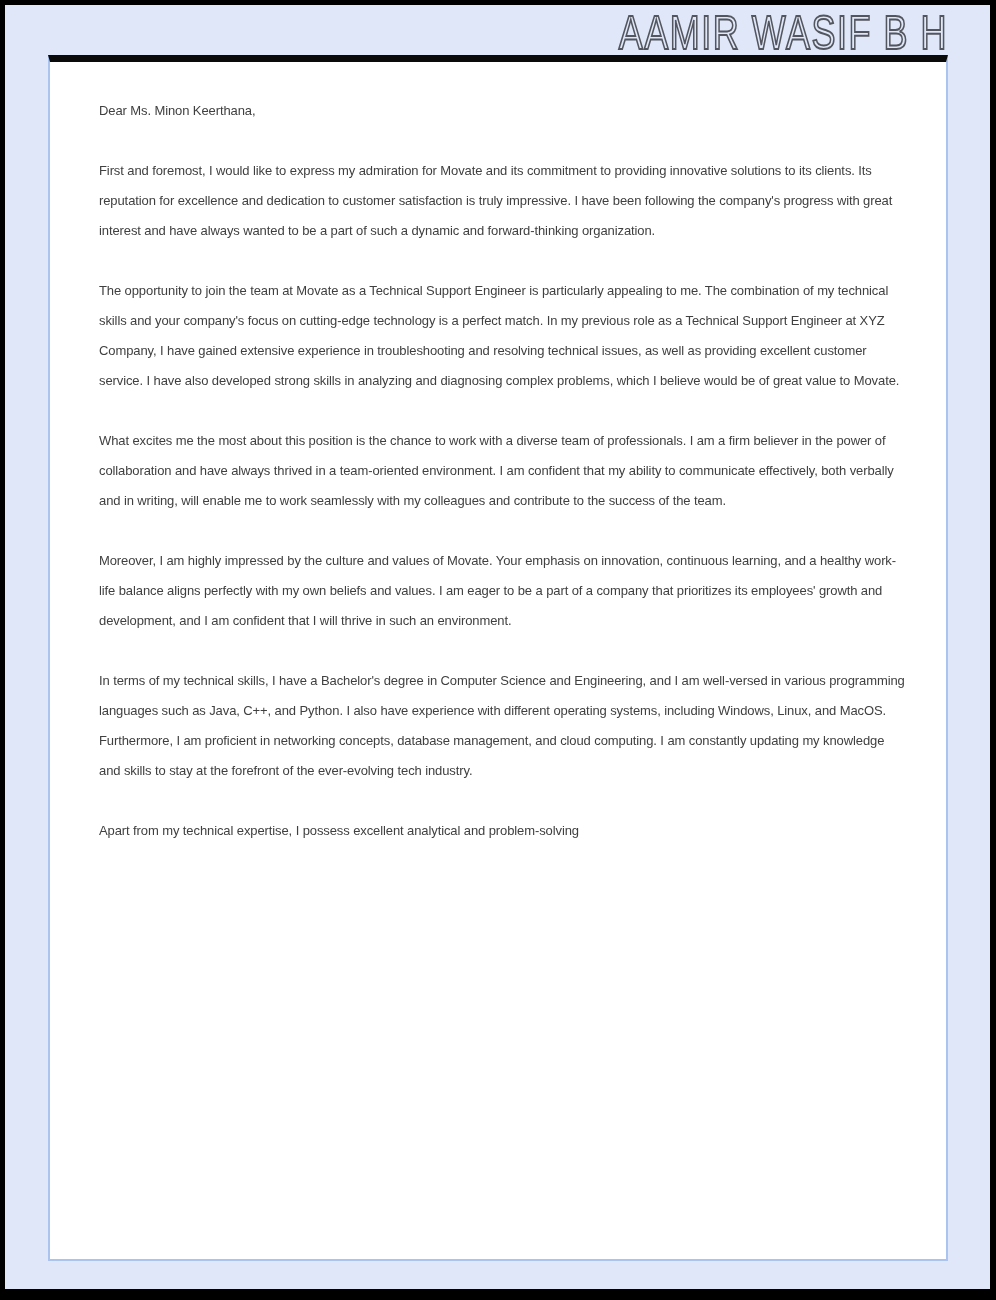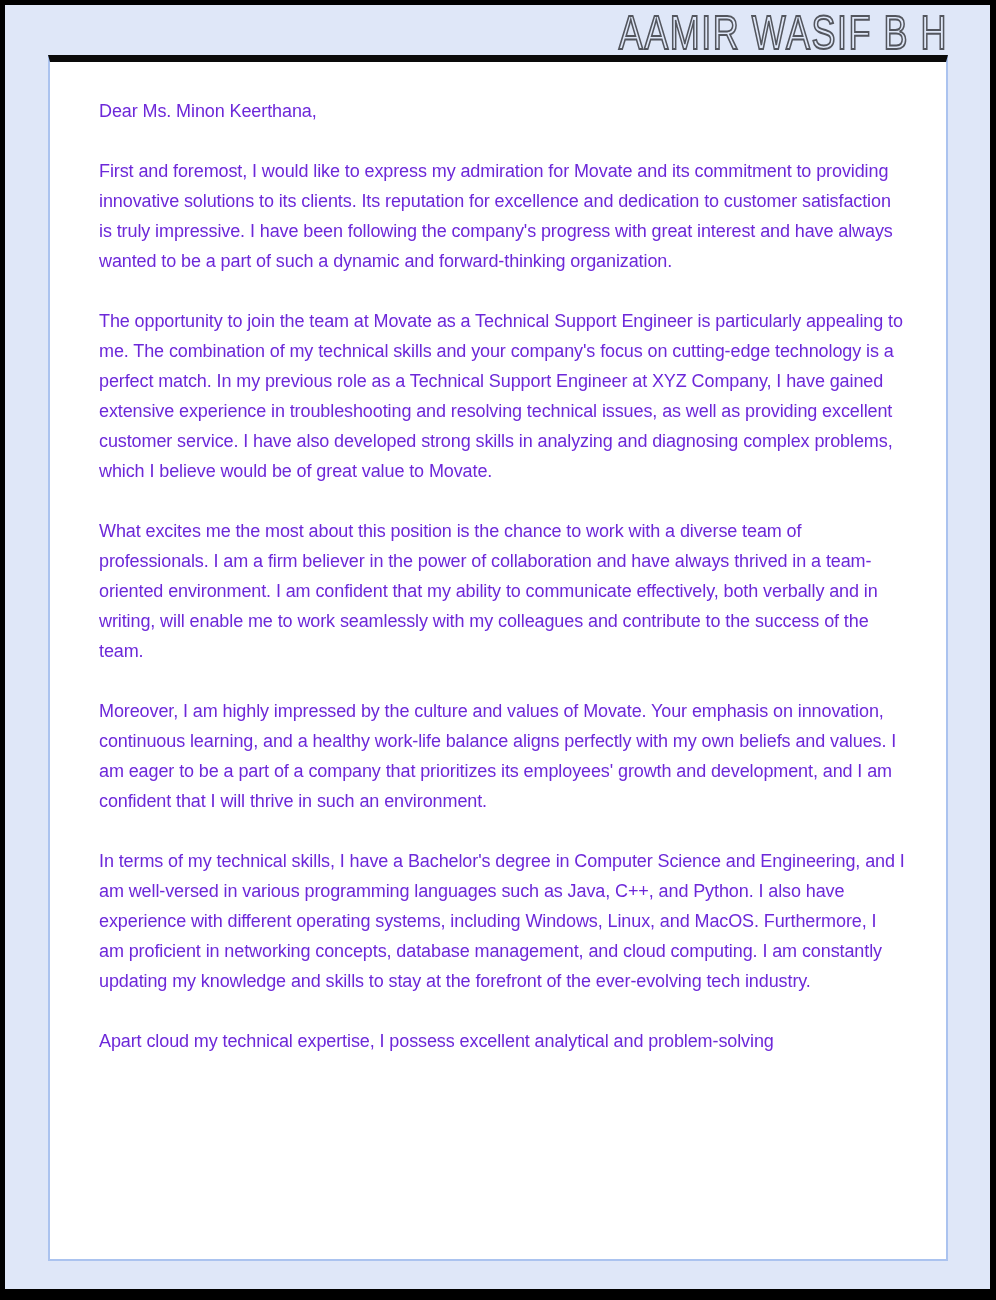--- a/index.html
+++ b/index.html
@@ -59,8 +59,8 @@
     position: absolute;
     left: 99px; top: 96px;
     width: 806px;
-    color: #6d28d9;
-    font-size: 18px;
+    color: #404040;
+    font-size: 13px;
     font-weight: 300;
     line-height: 30px;
     letter-spacing: -0.1px;

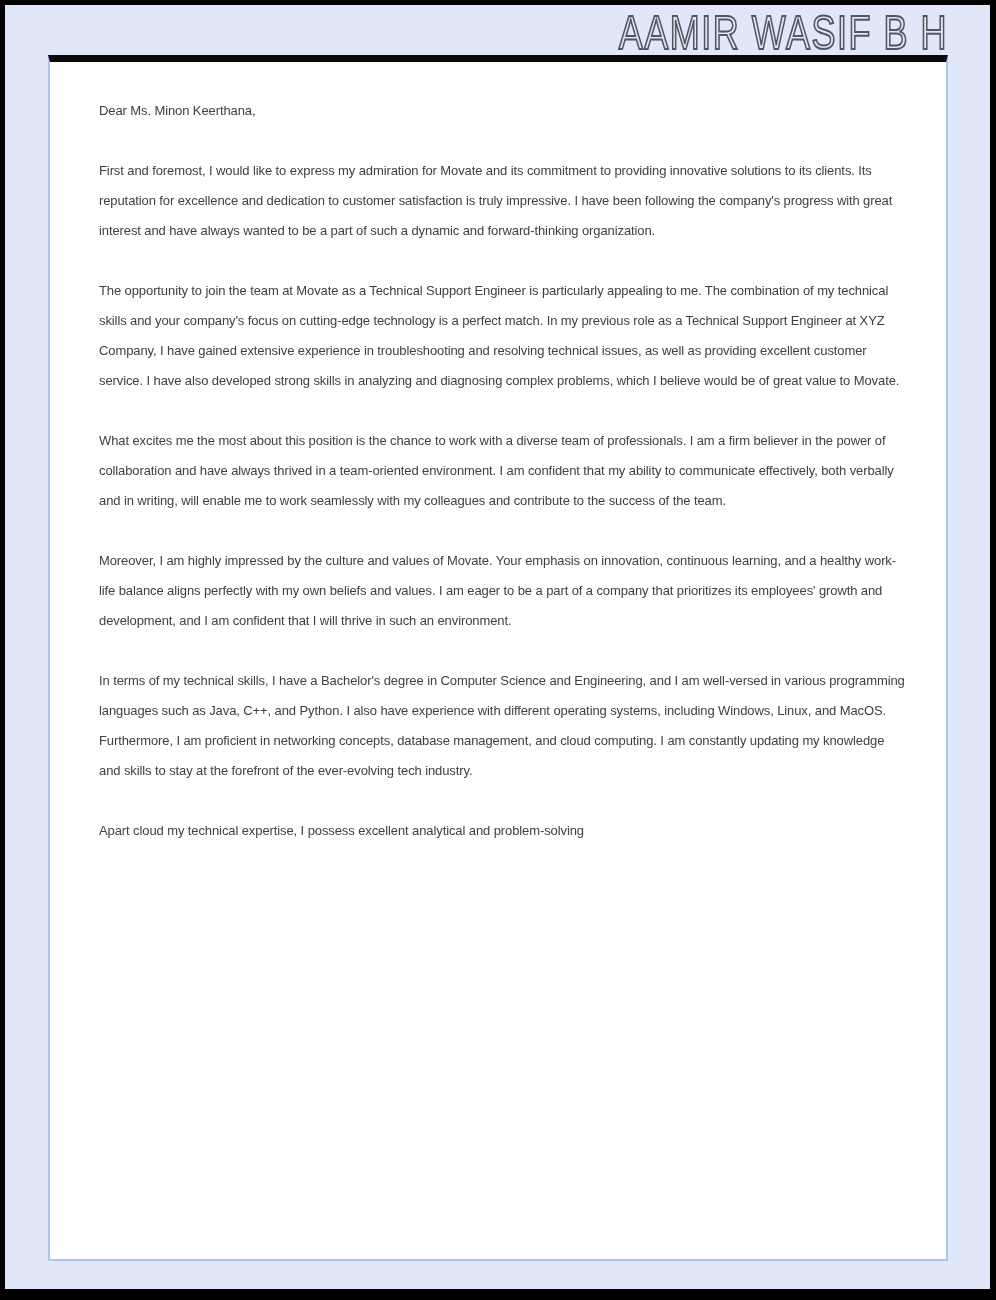--- a/index.html
+++ b/index.html
@@ -95,7 +95,7 @@
     <p>What excites me the most about this position is the chance to work with a diverse team of professionals. I am a firm believer in the power of collaboration and have always thrived in a team-oriented environment. I am confident that my ability to communicate effectively, both verbally and in writing, will enable me to work seamlessly with my colleagues and contribute to the success of the team.</p>
     <p>Moreover, I am highly impressed by the culture and values of Movate. Your emphasis on innovation, continuous learning, and a healthy work-life balance aligns perfectly with my own beliefs and values. I am eager to be a part of a company that prioritizes its employees' growth and development, and I am confident that I will thrive in such an environment.</p>
     <p>In terms of my technical skills, I have a Bachelor's degree in Computer Science and Engineering, and I am well-versed in various programming languages such as Java, C++, and Python. I also have experience with different operating systems, including Windows, Linux, and MacOS. Furthermore, I am proficient in networking concepts, database management, and cloud computing. I am constantly updating my knowledge and skills to stay at the forefront of the ever-evolving tech industry.</p>
-    <p>Apart cloud my technical expertise, I possess excellent analytical and problem-solving</p>
+    <p>Apart from my technical expertise, I possess excellent analytical and problem-solving</p>
   </div>
 
   <div class="watermark">Lazyapply.com</div>

